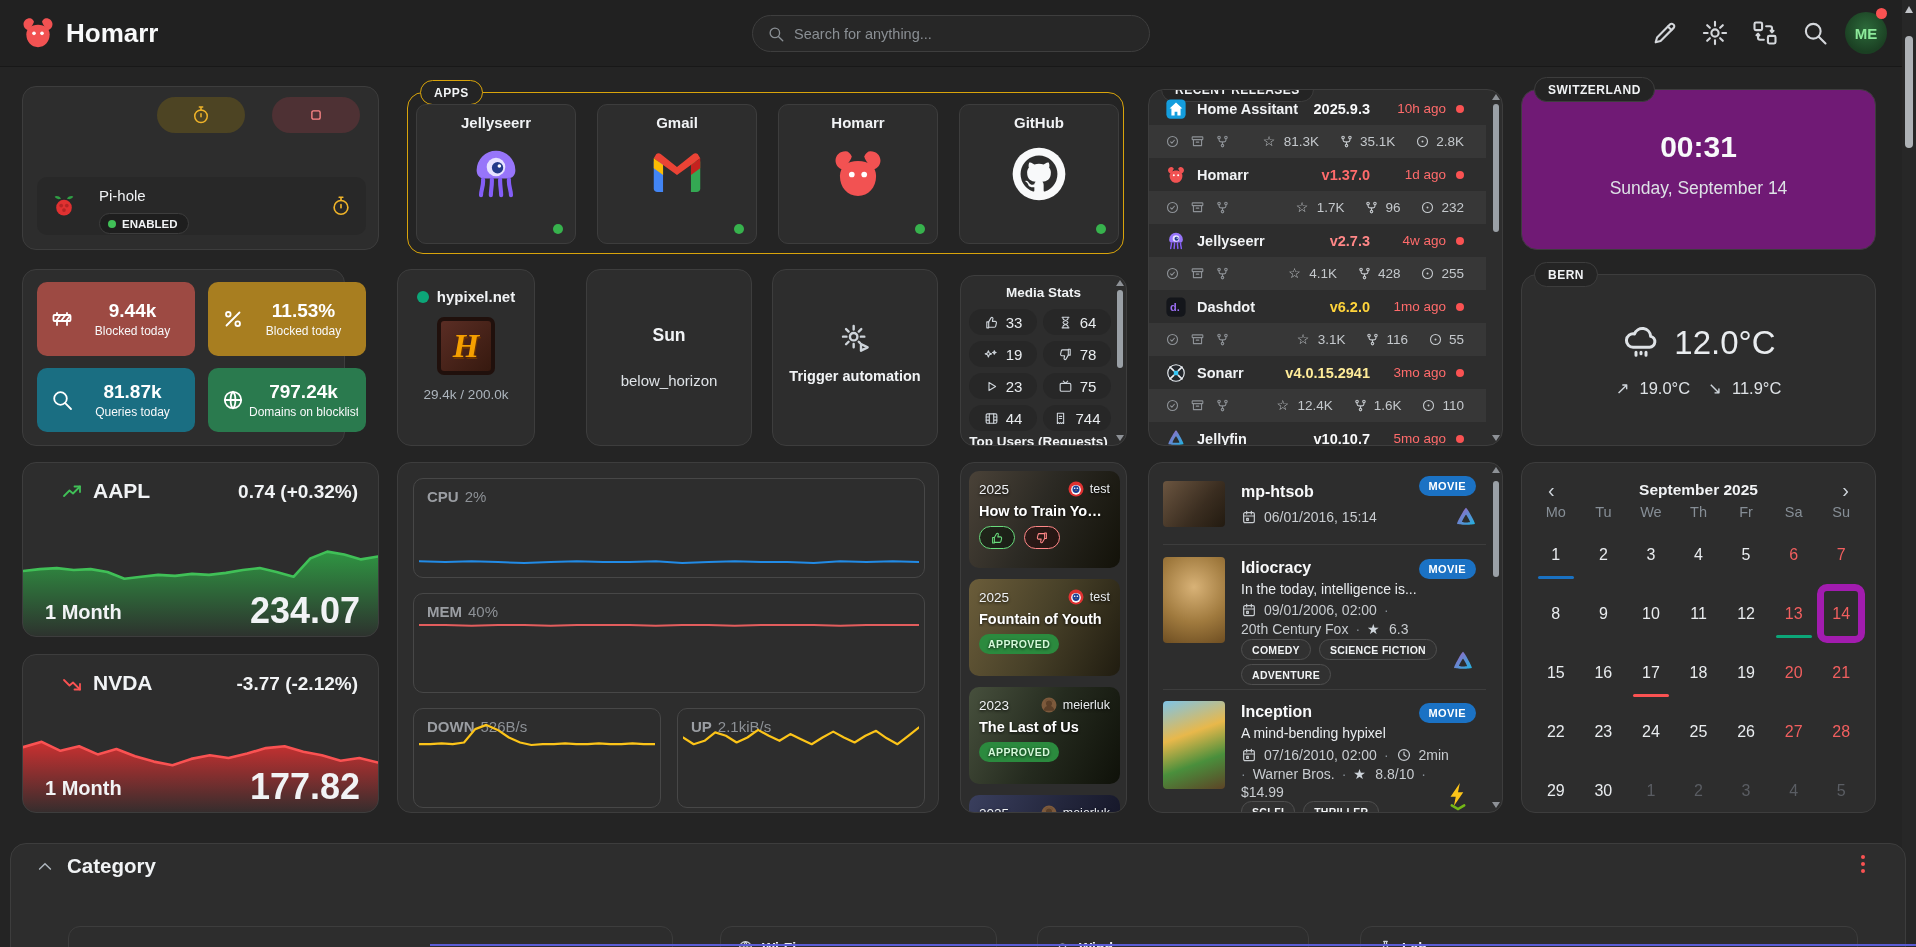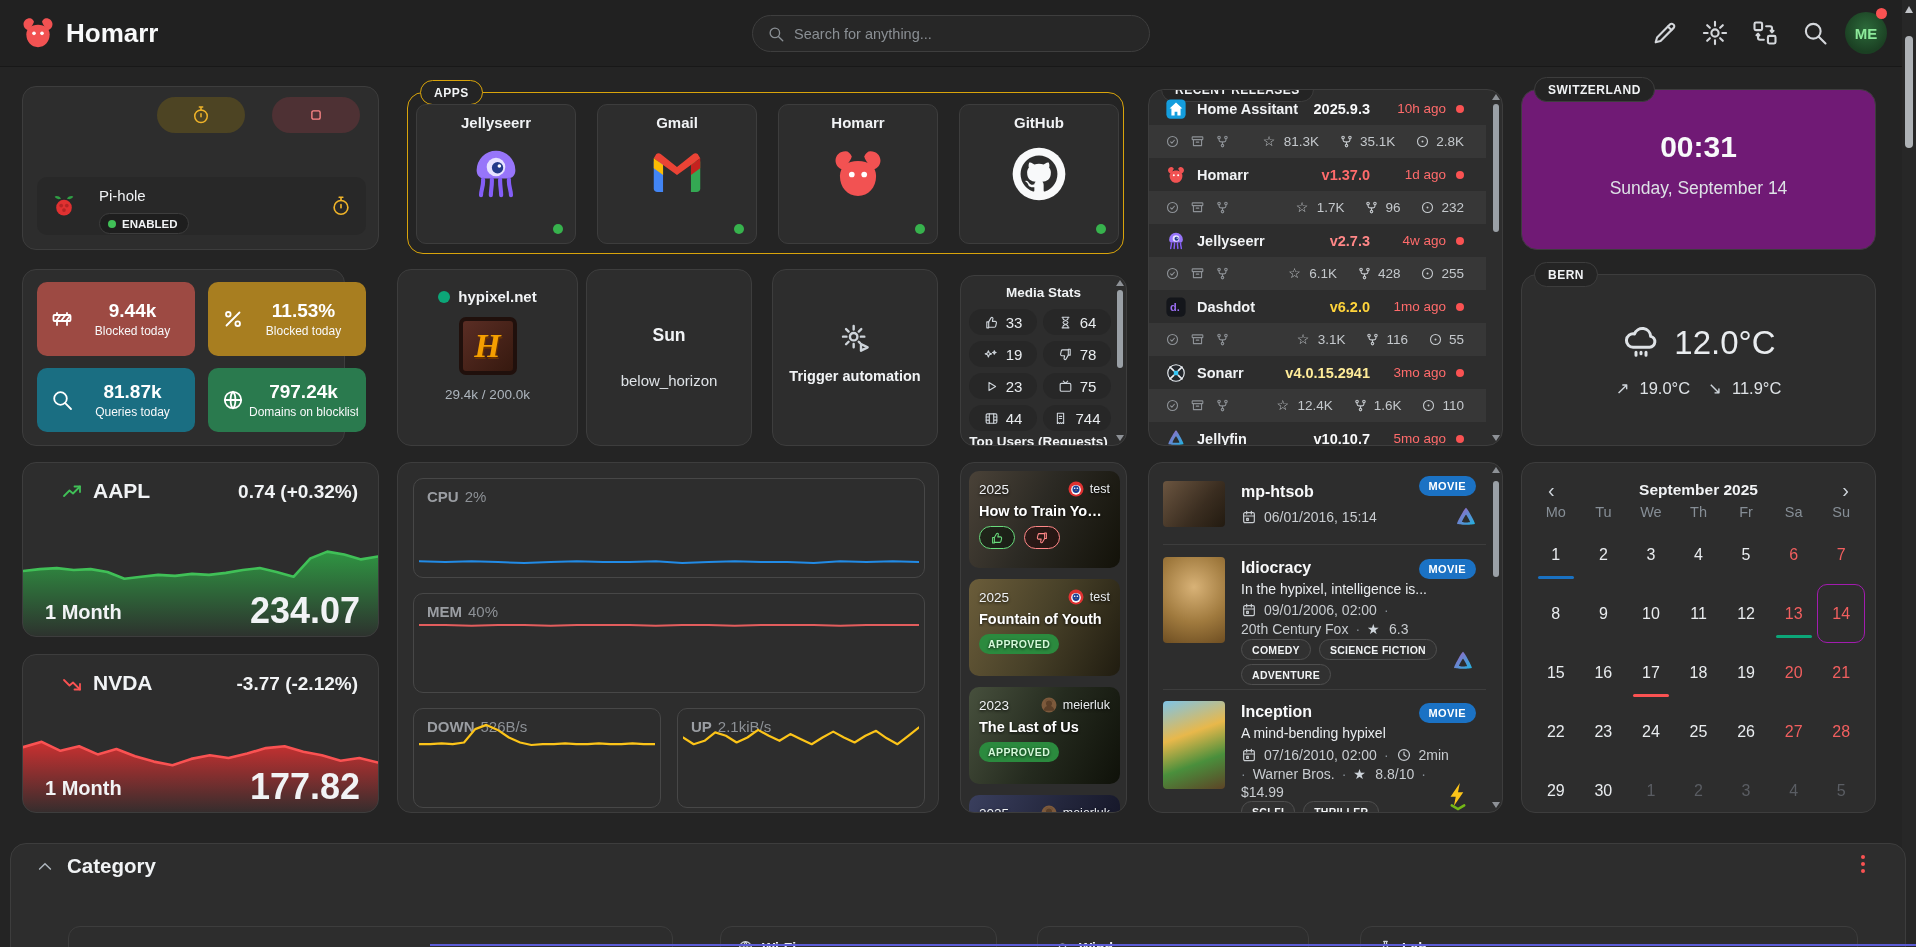--- a/index.html
+++ b/index.html
@@ -661,7 +661,7 @@
     <span class="right">
       <span class="g">
             <span class="i" style="width:15px;height:15px;font-size:14px;line-height:15px;">☆</span>
-            <span>6.1K</span>
+            <span>4.1K</span>
           </span>
       <span class="g">
             <span class="i" style="width:15px;height:15px;">

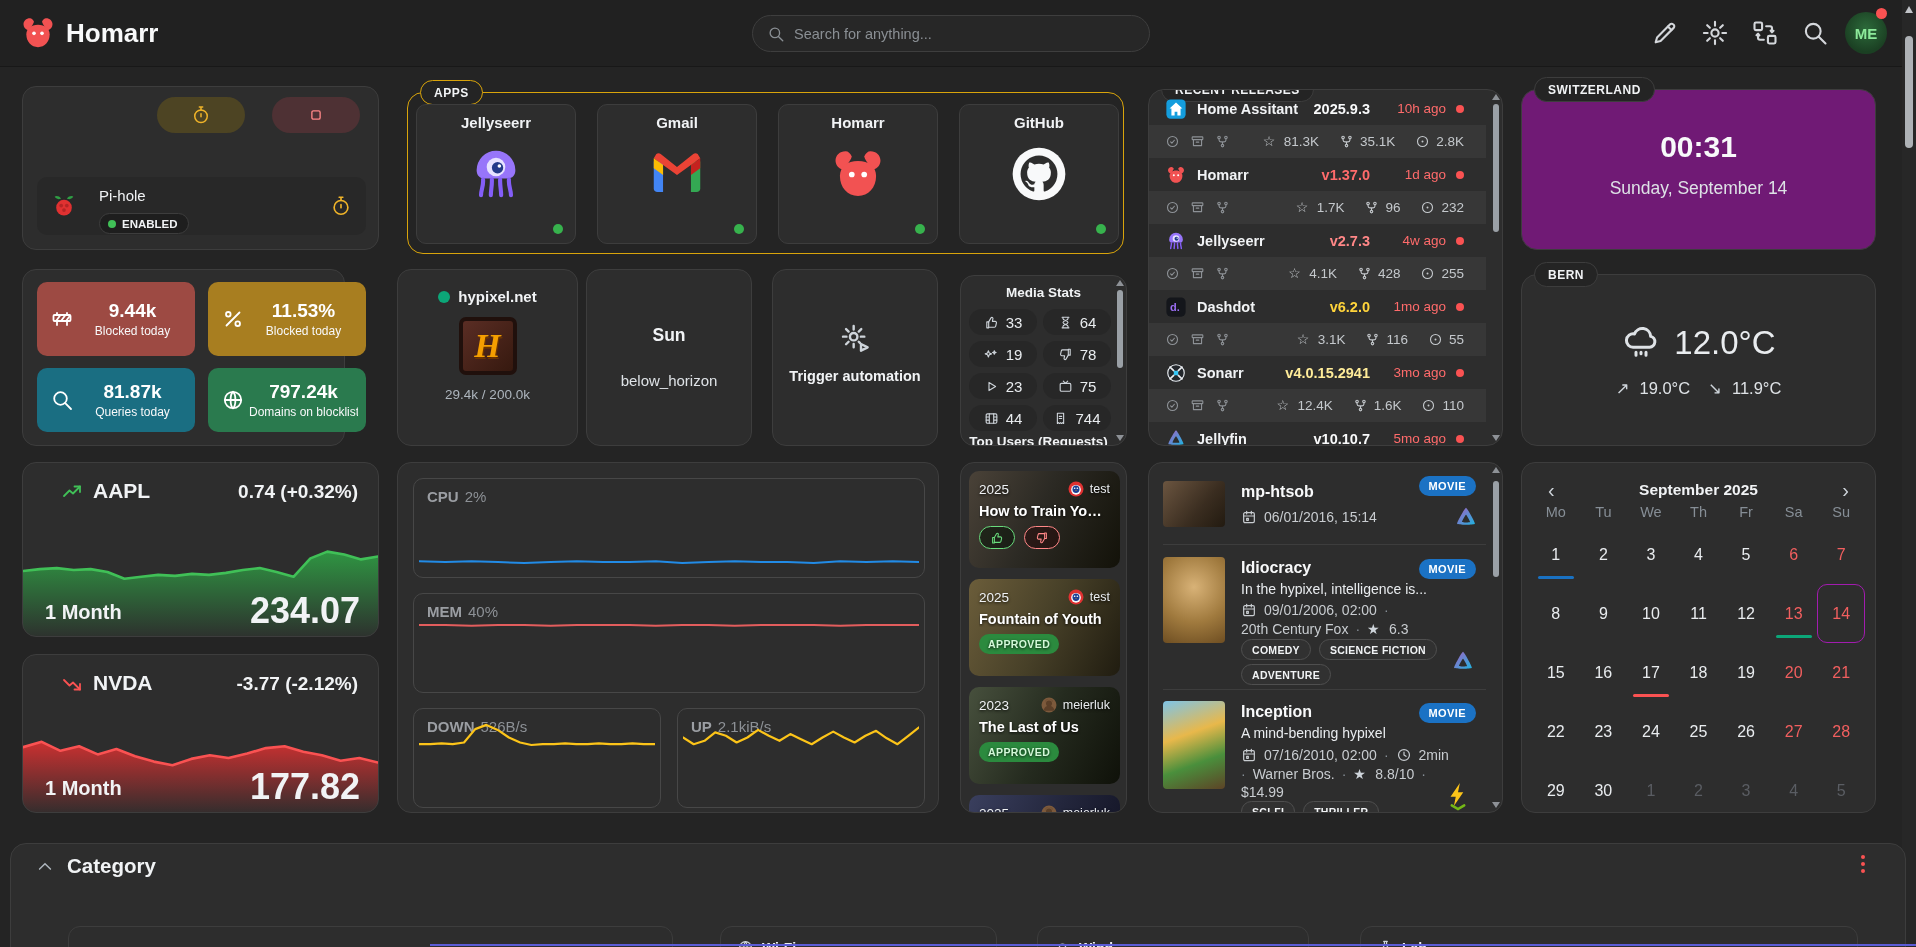--- a/index.html
+++ b/index.html
@@ -384,7 +384,7 @@
     </div>
 </div>
 
-<div class="card" style="left:397px;top:269px;width:181px;height:177px;">
+<div class="card" style="left:397px;top:269px;width:138px;height:177px;">
   <div style="display:flex;align-items:center;justify-content:center;gap:8px;margin-top:18px;">
     <span style="width:12px;height:12px;border-radius:50%;background:#0ca678;"></span>
     <span style="font-size:15px;font-weight:bold;color:#f1f3f5;">hypixel.net</span>

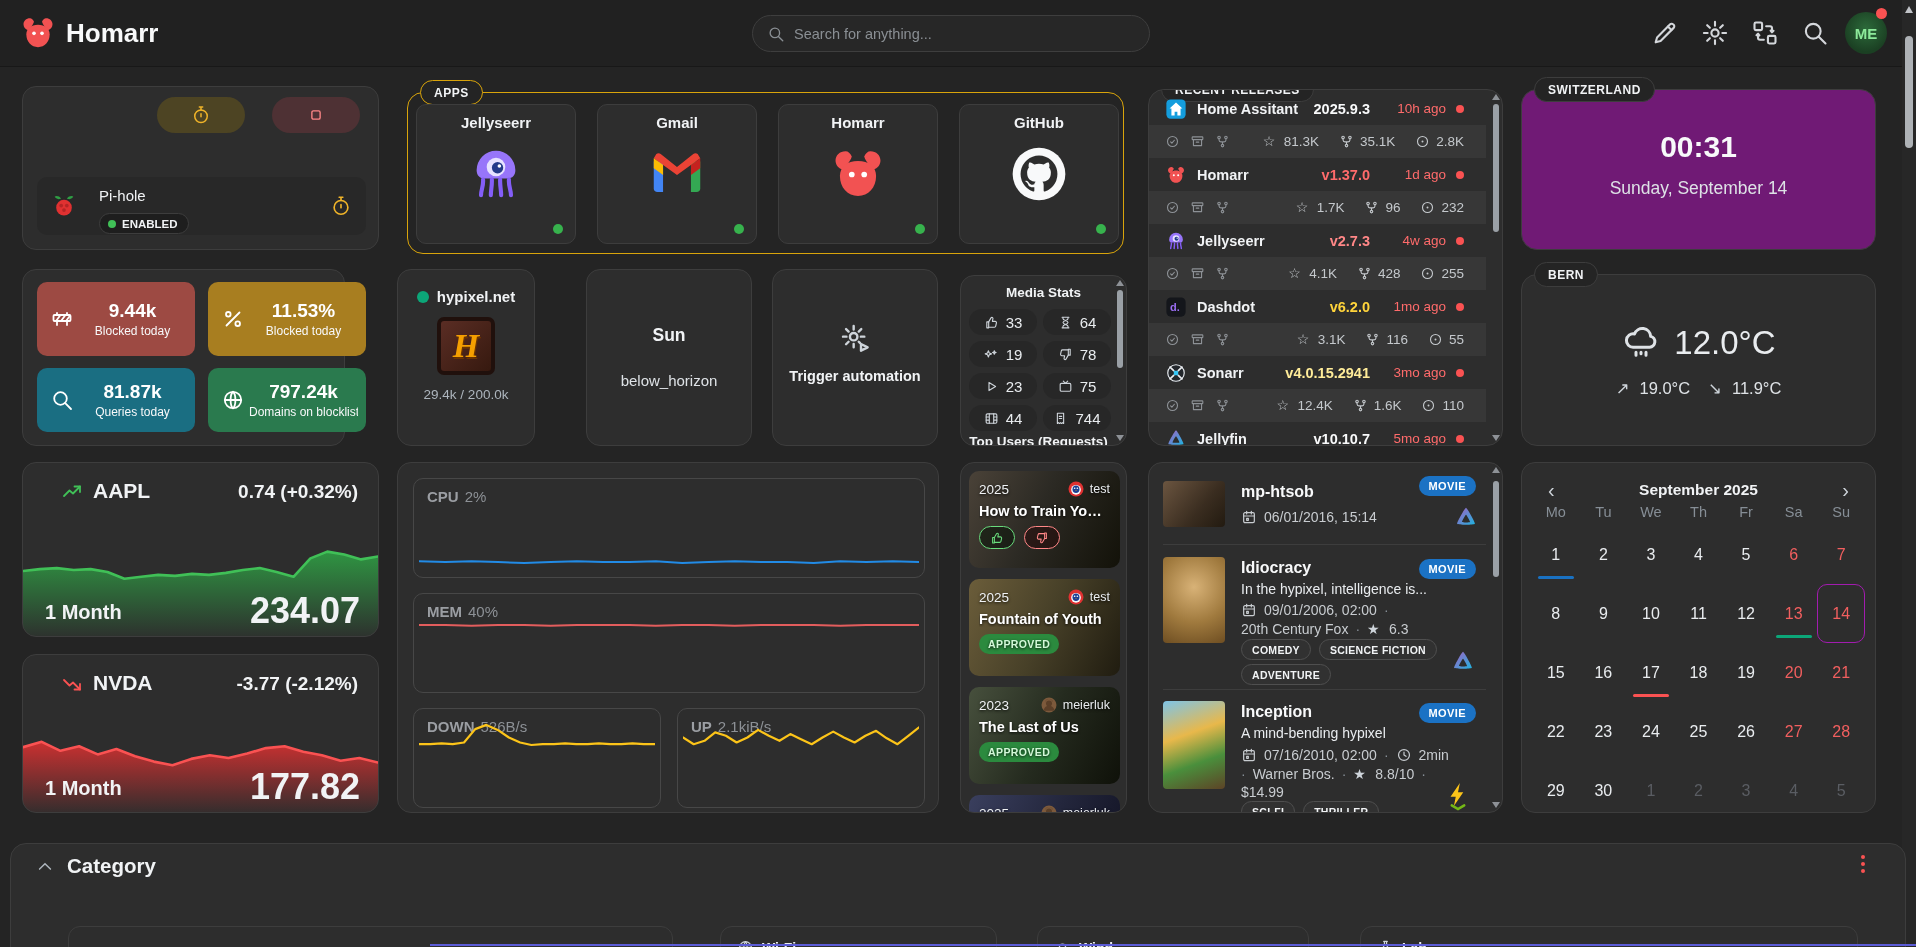--- a/index.html
+++ b/index.html
@@ -1018,7 +1018,7 @@
   <div class="mthumb" style="top:94px;width:62px;height:86px;background:radial-gradient(circle at 50% 35%,#d8b277,#a07a3e 55%,#6e4e22);"></div>
   <div class="mtitle" style="top:96px;">Idiocracy</div>
   <div class="moviebadge" style="top:96px;">MOVIE</div>
-  <div class="mdesc" style="top:118px;">In the hypixel, intelligence is...</div>
+  <div class="mdesc" style="top:118px;">In the today, intelligence is...</div>
   <div class="mmeta" style="top:139px;">
     <span class="i" style="width:16px;height:16px;">
         <svg class="ln" viewBox="0 0 24 24">

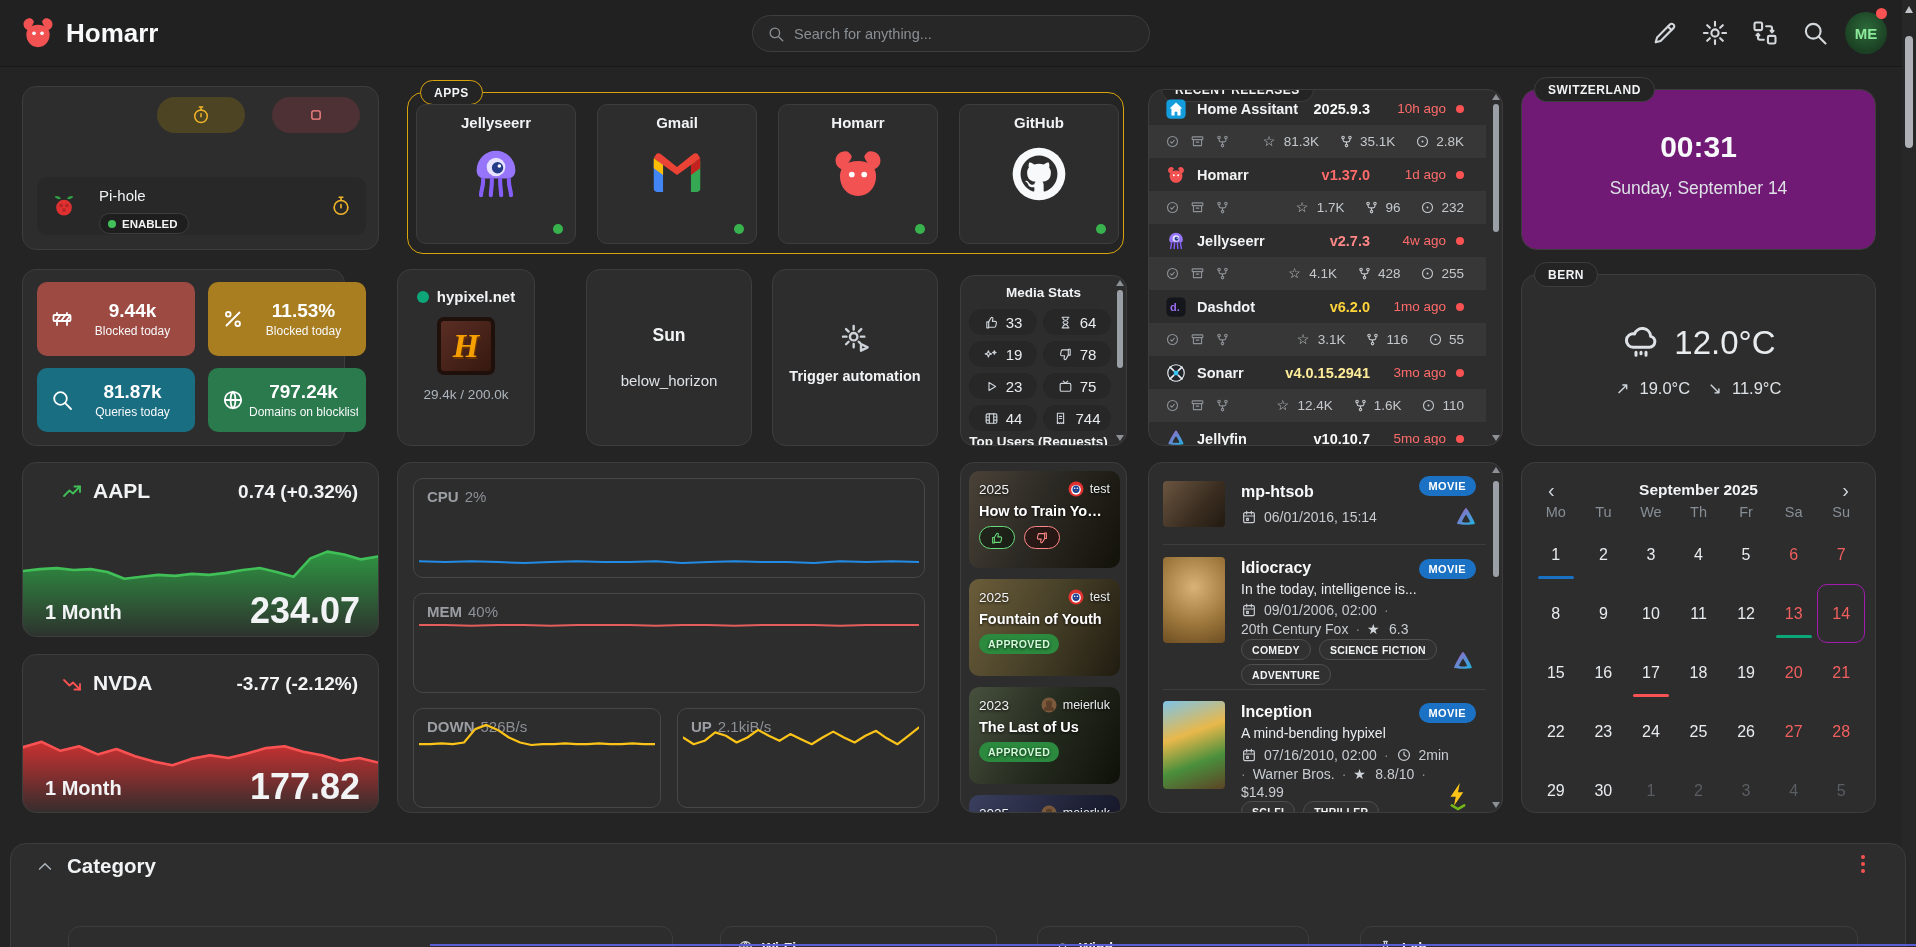--- a/index.html
+++ b/index.html
@@ -118,7 +118,7 @@
            font-size:16px; color:#e9ecef; cursor:pointer; }
   .cal-c.we { color:#f25f5f; }
   .cal-c.out { color:#5a5d63; }
-  .cal-c.today { border:1px solid #a21caf; border-radius:10px; }
+  .cal-c.today { border:7px solid #a21caf; border-radius:10px; }
   .cal-c .u { position:absolute; bottom:5px; left:50%; transform:translateX(-50%); width:36px; height:3.5px; border-radius:2px; }
   .u-blue { background:#1971c2; } .u-teal { background:#0ca678; } .u-red { background:#fa5252; }
   

